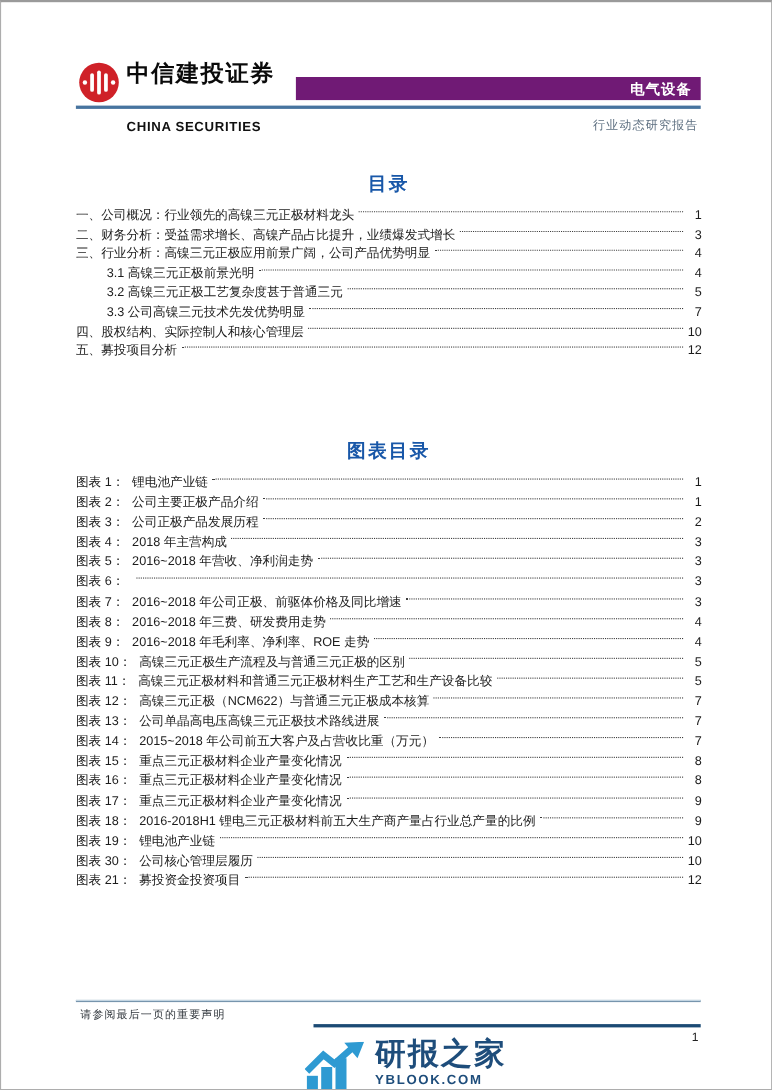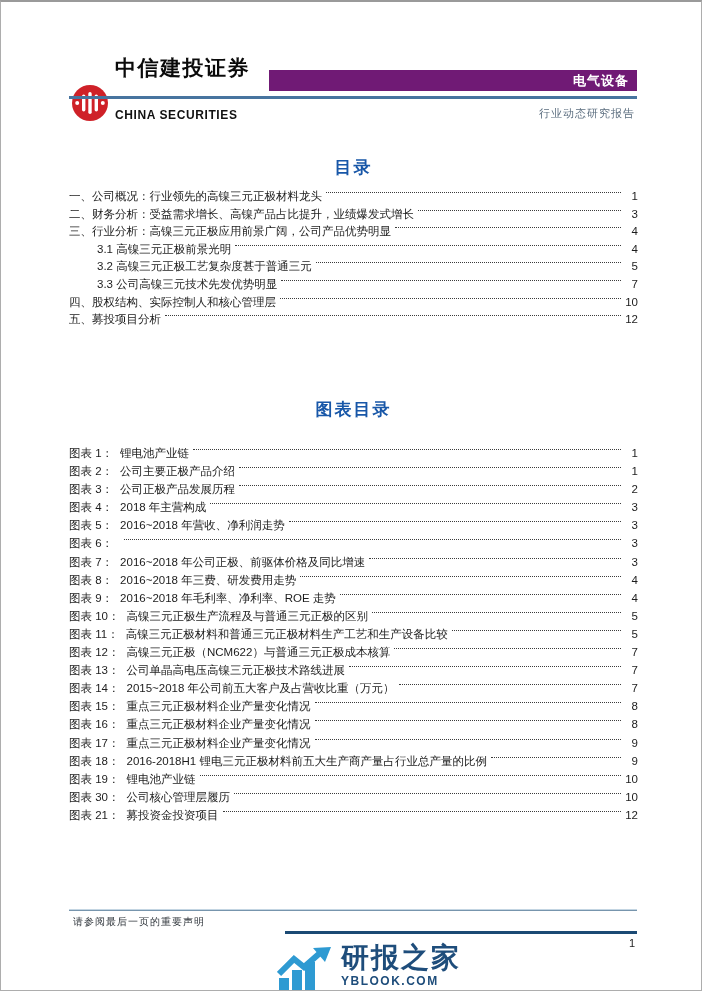--- a/index.html
+++ b/index.html
@@ -12,7 +12,7 @@
   }
 
   
-  .logo-box { position:absolute; left:70px; top:54px; display:flex; align-items:flex-end; }
+  .logo-box { position:absolute; left:70px; top:54px; display:flex; align-items:flex-start; }
   .logo-mark { width:38px; height:38px; }
   .brand { margin-left:6px; }
   .brand-cn { font-size:21px; font-weight:bold; color:#0a0a0a; letter-spacing:1.5px; line-height:23px; }

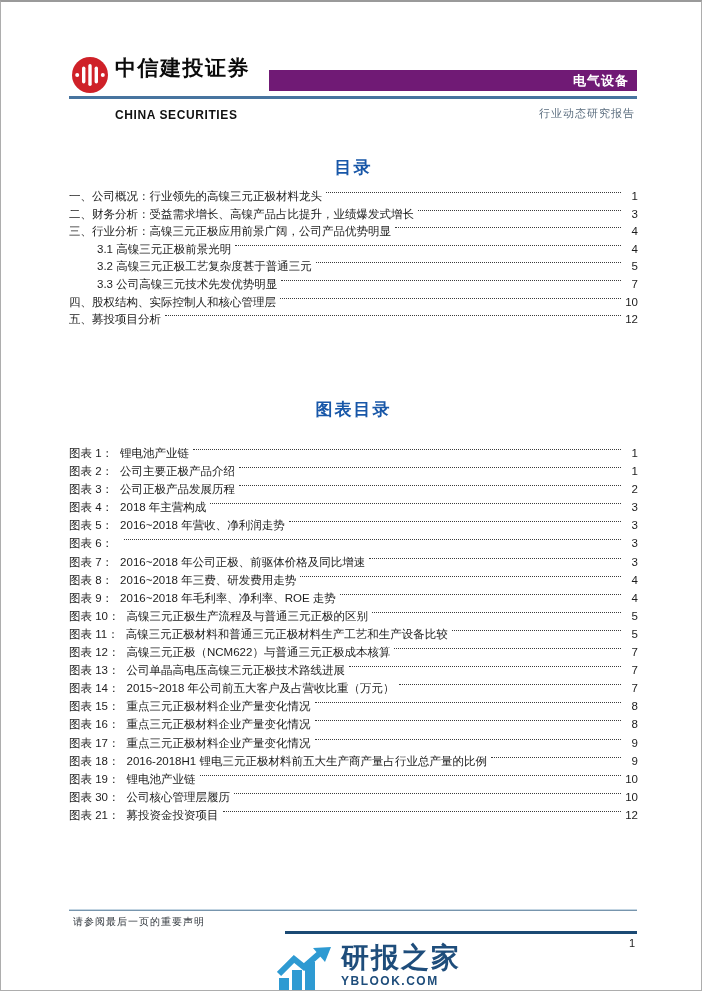--- a/index.html
+++ b/index.html
@@ -32,7 +32,7 @@
   .sec-fig { top:396px; }
   .sec-title { text-align:center; font-size:17px; font-weight:bold; color:#1857a8; letter-spacing:2px; }
   .sec-toc .list { margin-top:11px; }
-  .sec-fig .list { margin-top:26px; }
+  .sec-fig .list { margin-top:12px; }
 
   .row { display:flex; align-items:flex-start; height:17.6px; font-size:11.5px; color:#1c1c1c; }
   .sec-fig .row { height:18.1px; }

